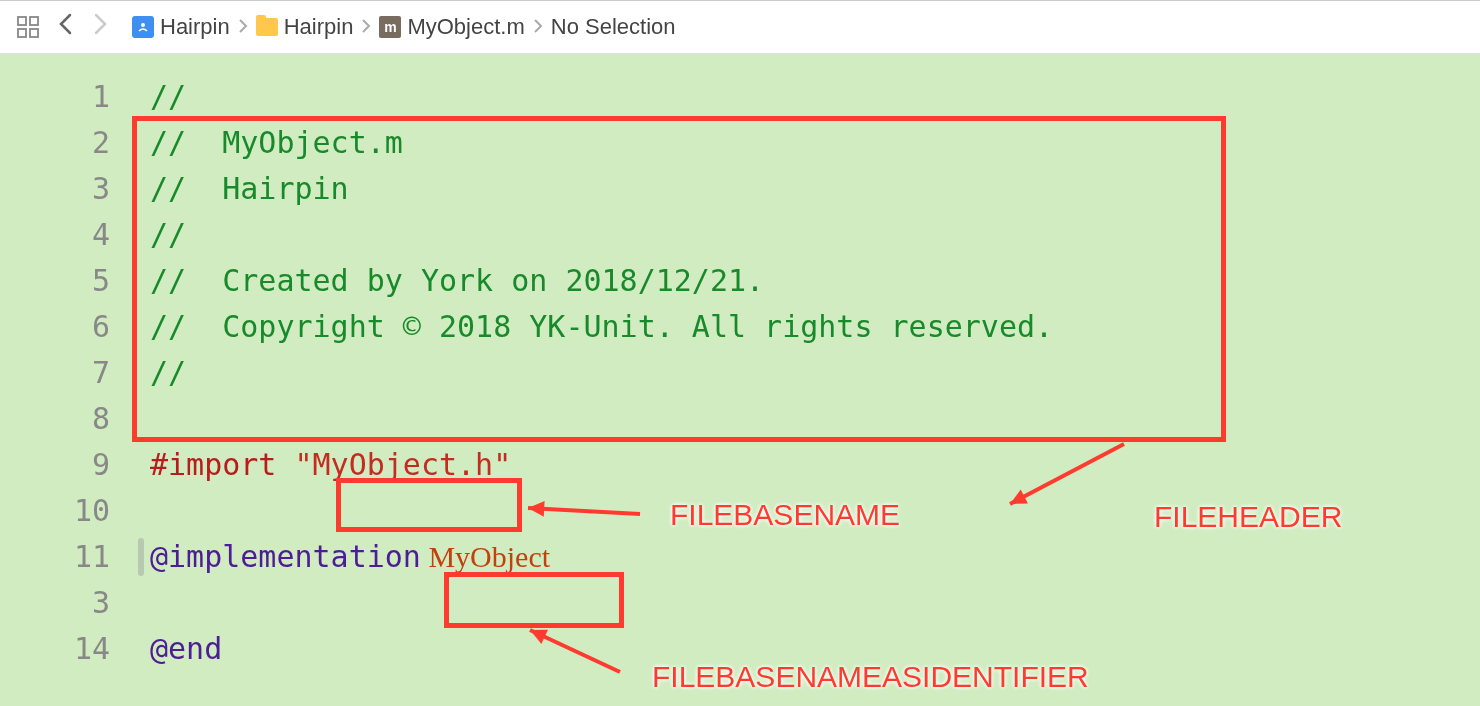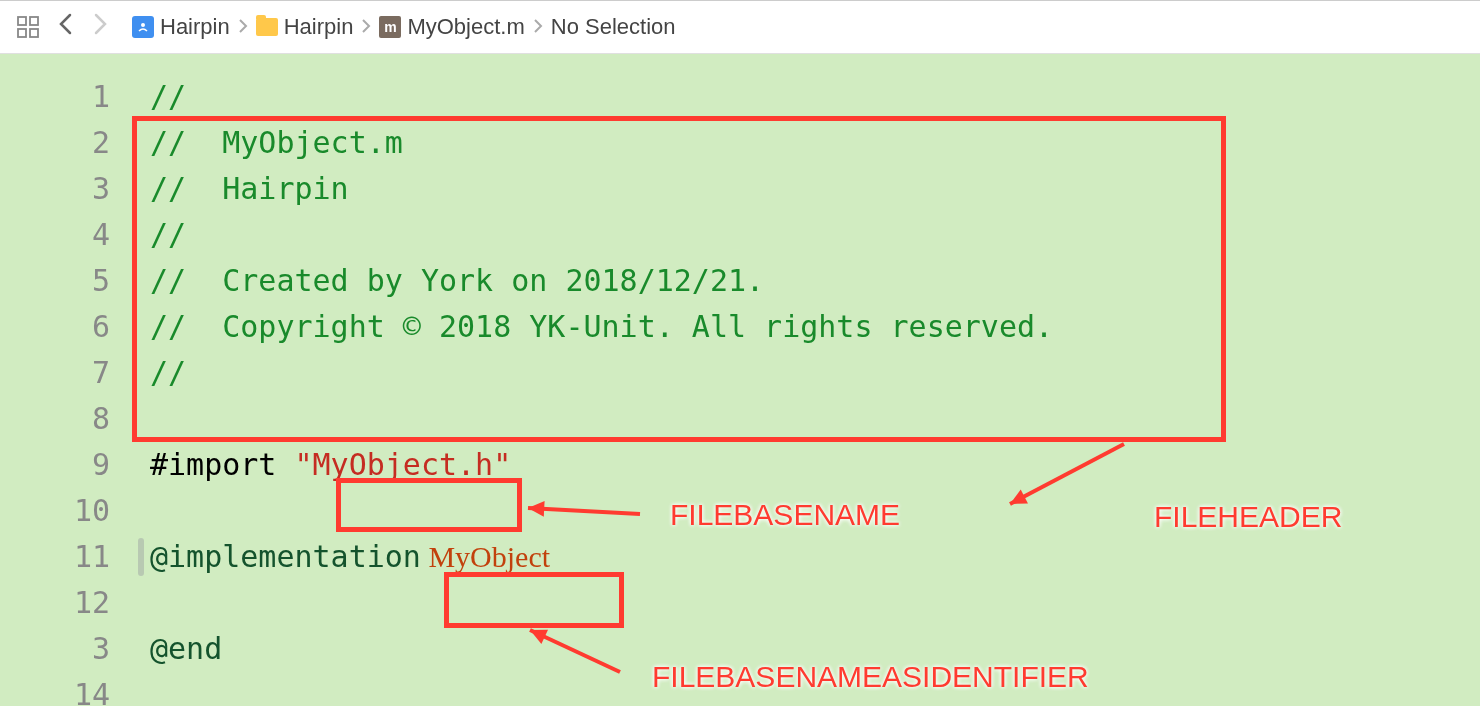--- a/index.html
+++ b/index.html
@@ -86,7 +86,7 @@
       position: relative;
     }
     .comment { color: #198a2b; }
-    .preproc { color: #000000; }
+    .preproc { color: #b91c1c; }
     .string  { color: #c52c21; }
     .keyword { color: #14532d; }
     .ident   { color: #c2410c; font-family: Liberation Serif, serif; }

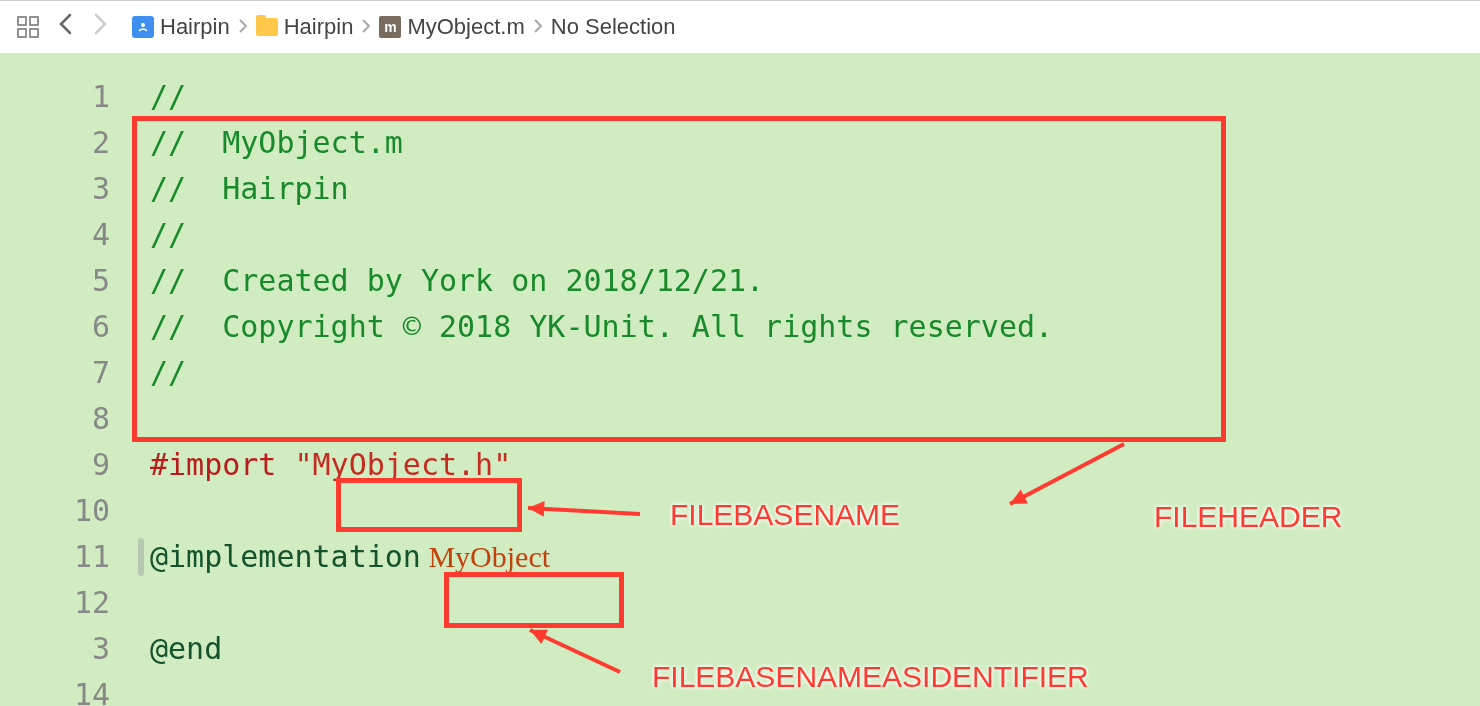--- a/index.html
+++ b/index.html
@@ -88,7 +88,7 @@
     .comment { color: #198a2b; }
     .preproc { color: #b91c1c; }
     .string  { color: #c52c21; }
-    .keyword { color: #14532d; }
+    .keyword { color: #4c1d95; }
     .ident   { color: #c2410c; font-family: Liberation Serif, serif; }
     .code-line { height: 46px; position: relative; }
     .change-bar {

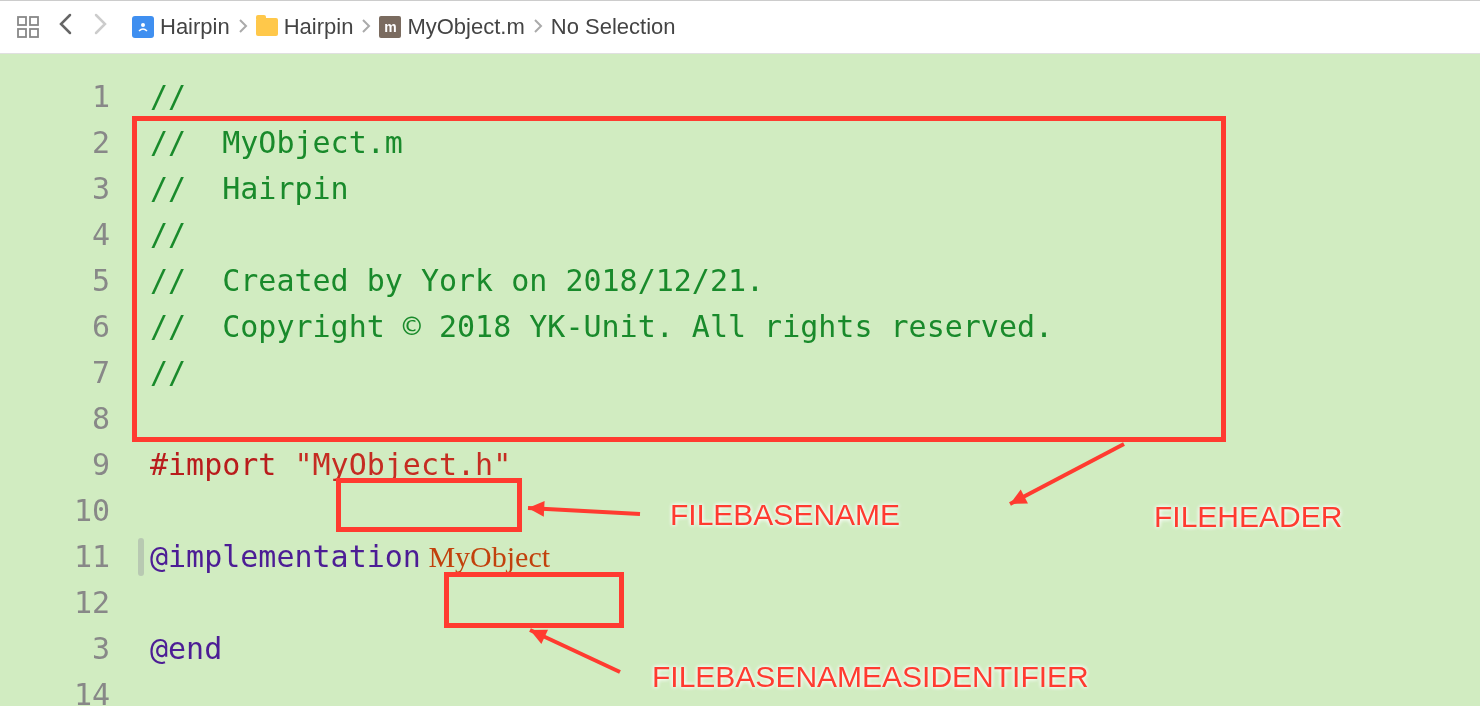--- a/index.html
+++ b/index.html
@@ -189,7 +189,6 @@
       <div>9</div>
       <div>10</div>
       <div>11</div>
-      <div>12</div>
       <div>3</div>
       <div>14</div>
     </div>

